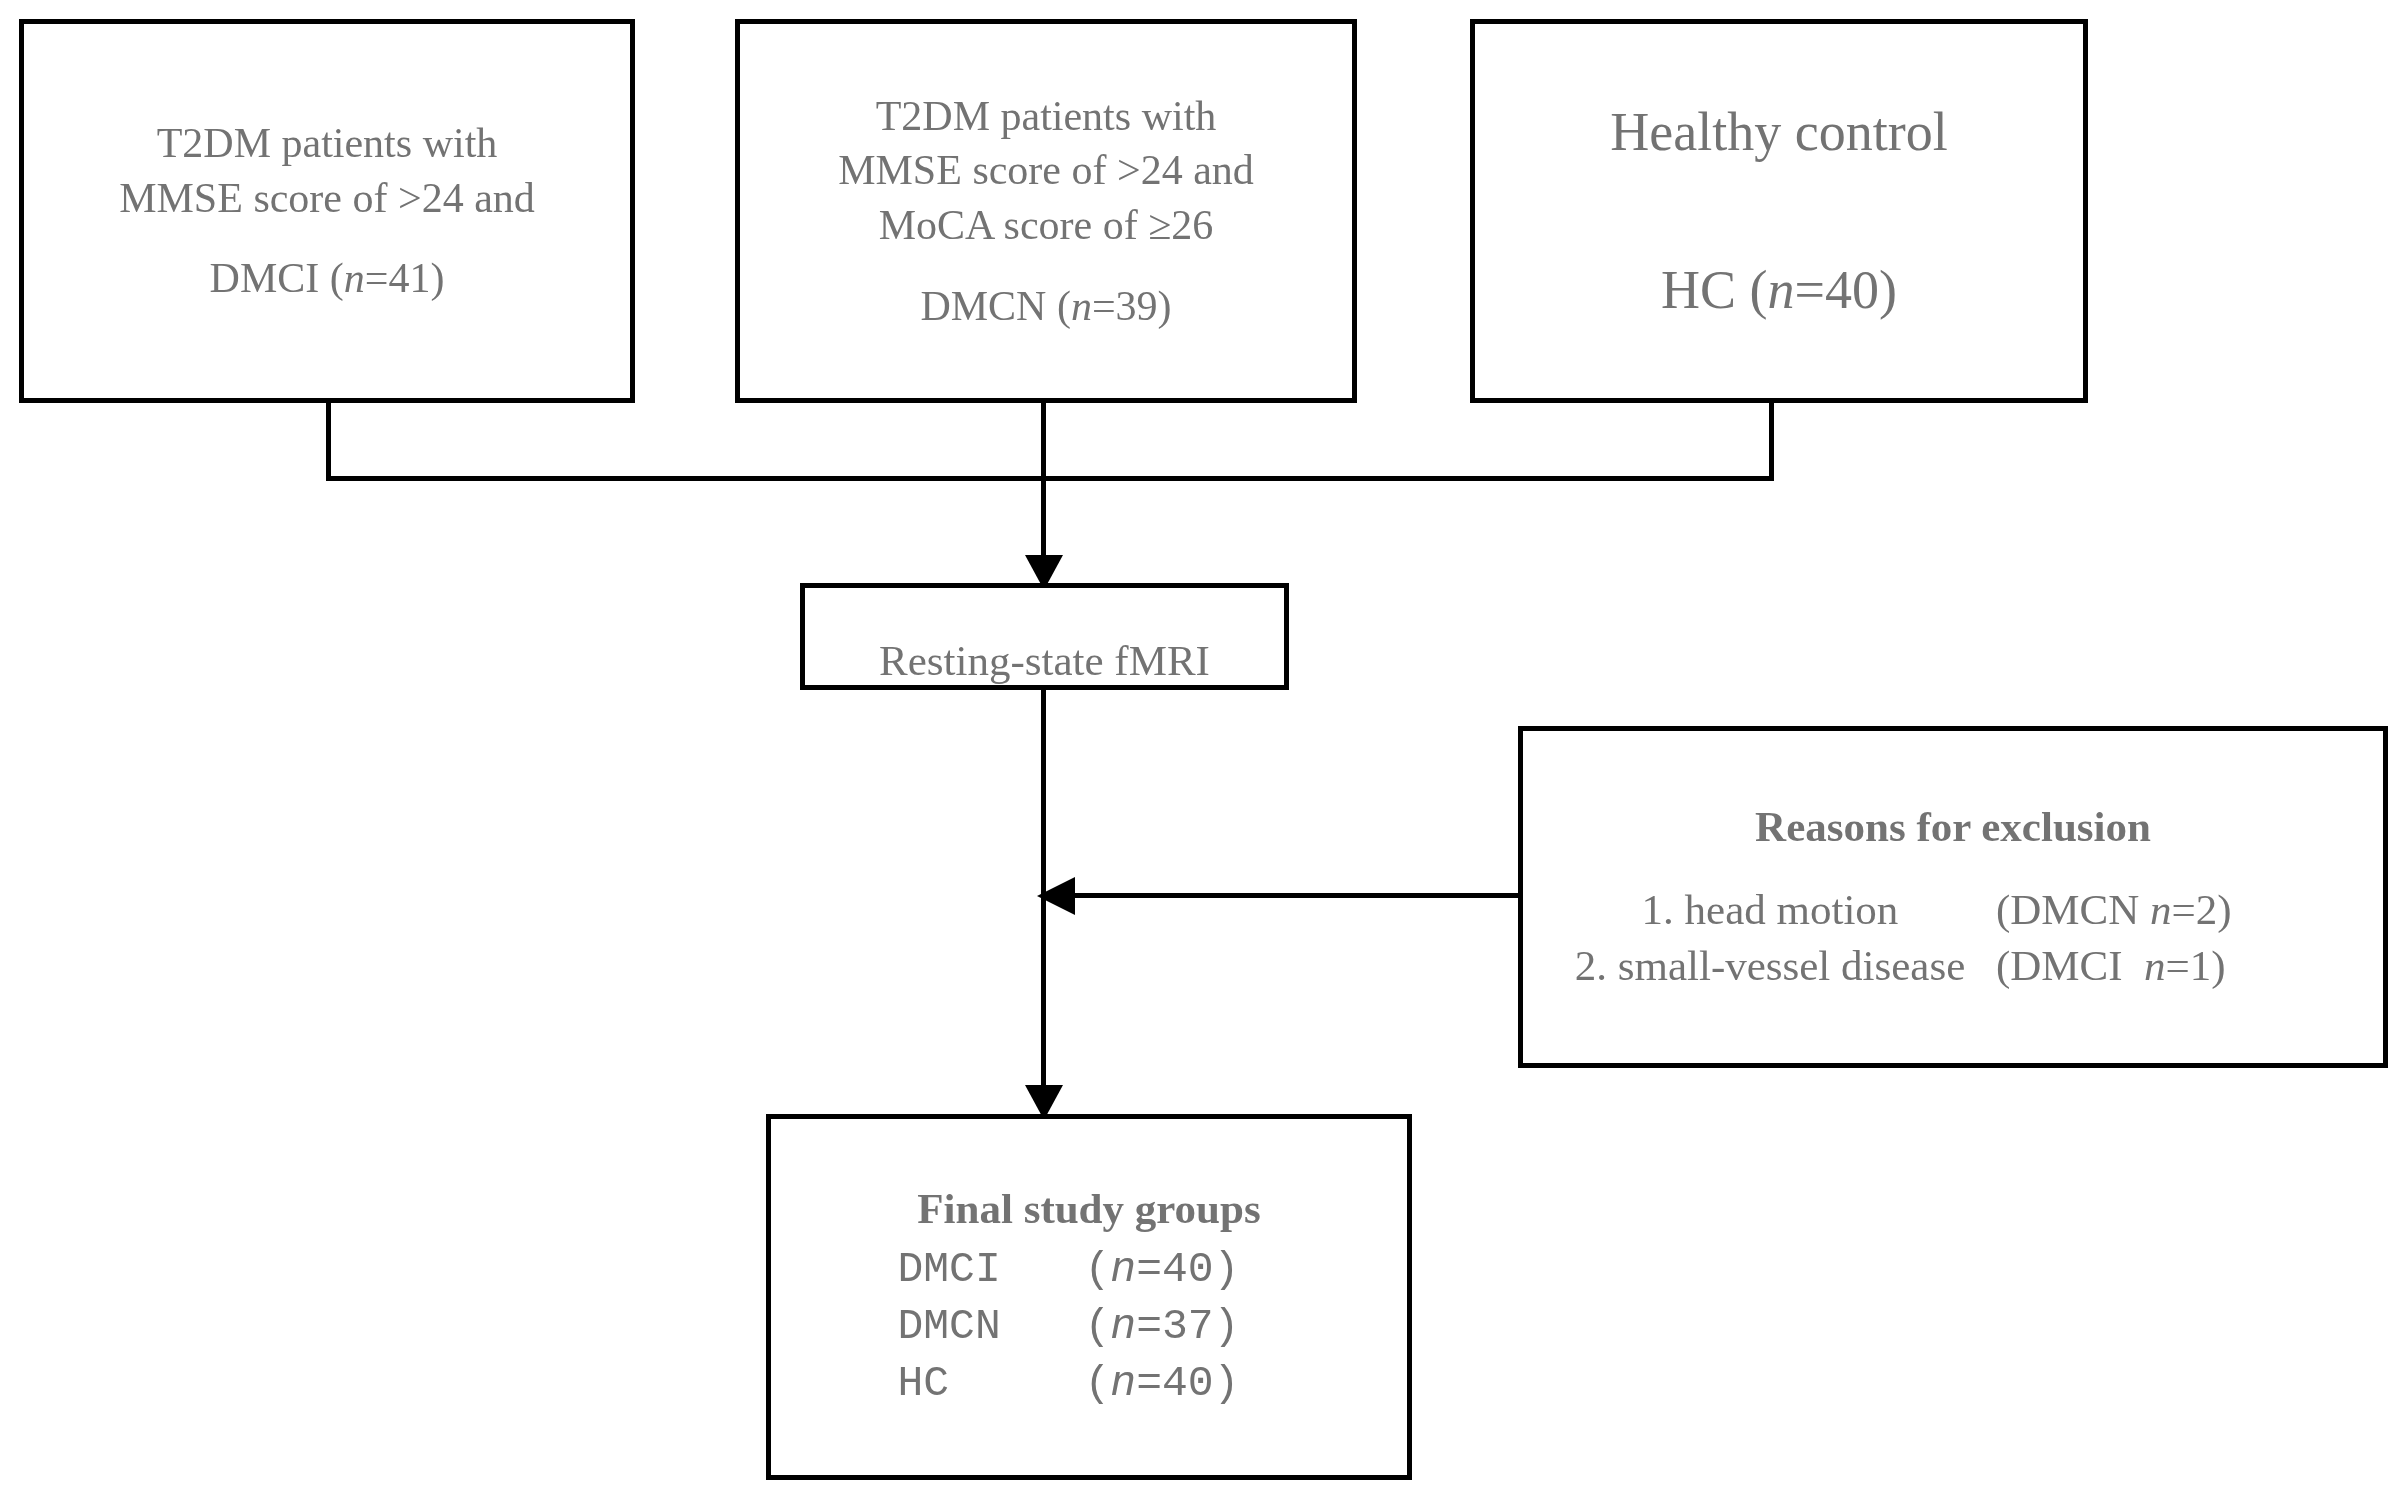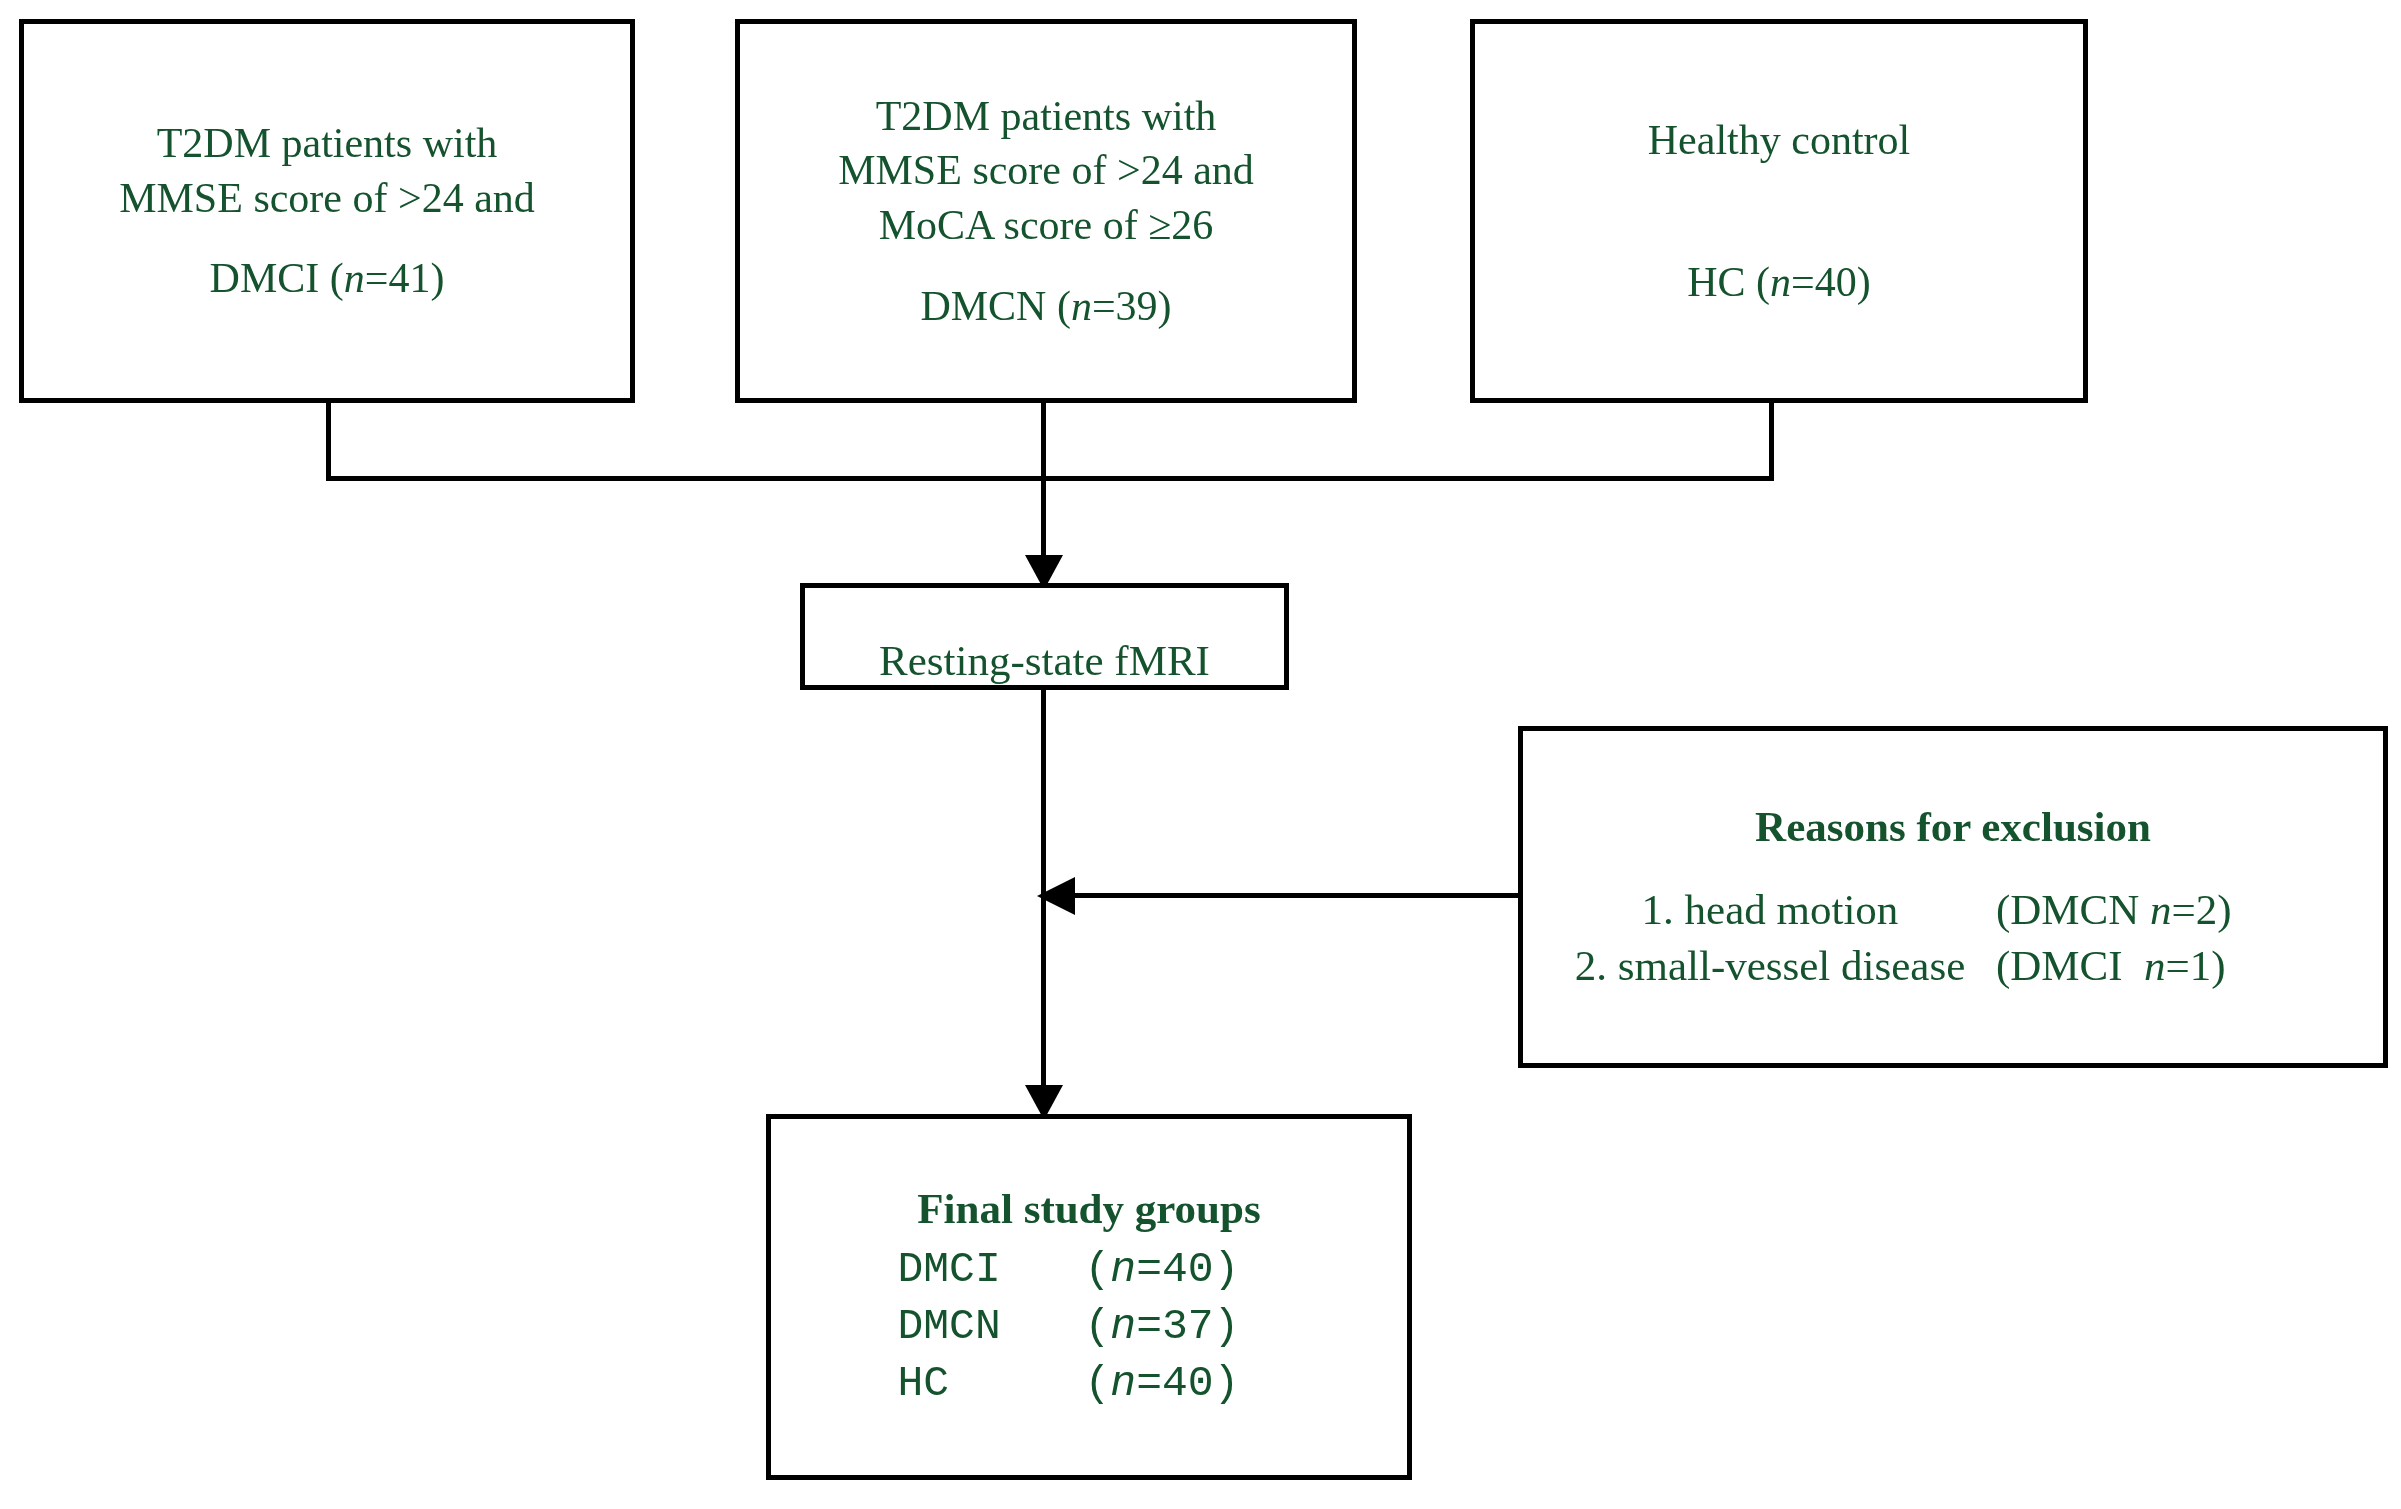--- a/index.html
+++ b/index.html
@@ -14,7 +14,7 @@
     background: #ffffff;
     overflow: hidden;
     font-family: "Liberation Serif", "DejaVu Serif", serif;
-    color: #14532d;
+    color: #737373;
   }
 
   

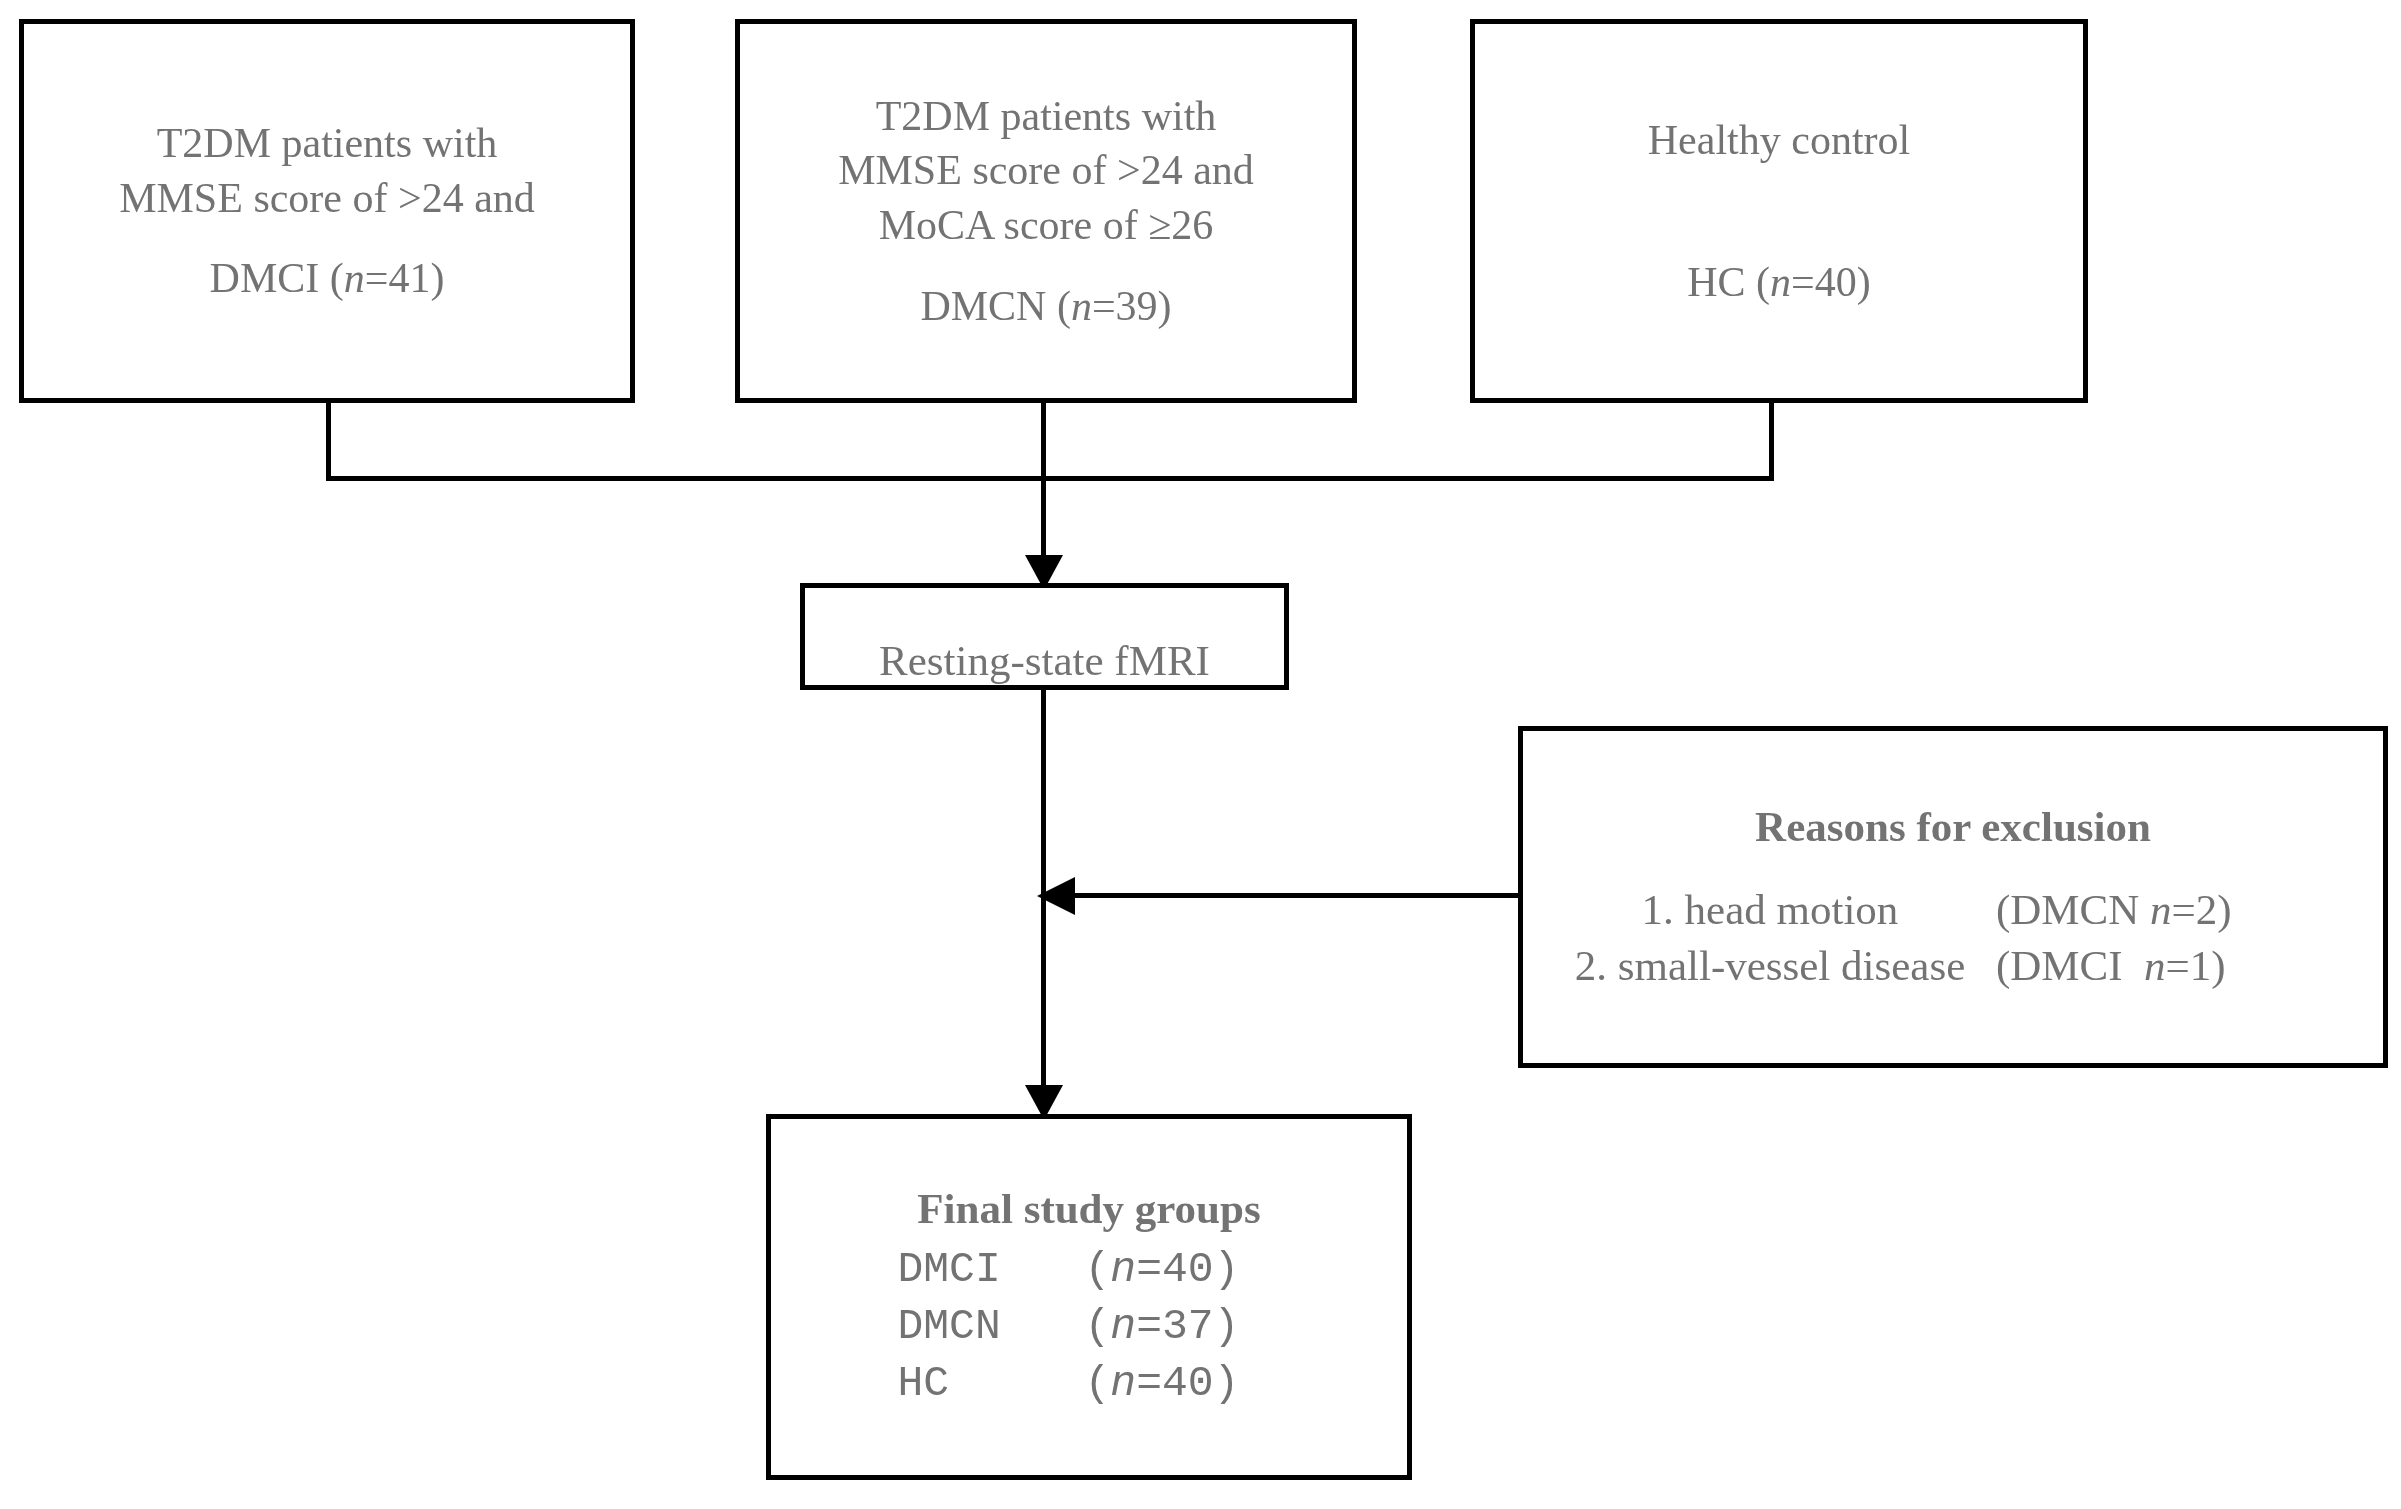--- a/index.html
+++ b/index.html
@@ -45,7 +45,7 @@
   #box-hc    { left: 1470px; top: 19px; width: 618px; height: 384px; }
 
   #box-dmci .line-txt, #box-dmcn .line-txt { font-size: 42px; }
-  #box-hc .line-txt { font-size: 42px; }
+  #box-hc .line-txt { font-size: 54px; }
 
   
   #box-fmri {

